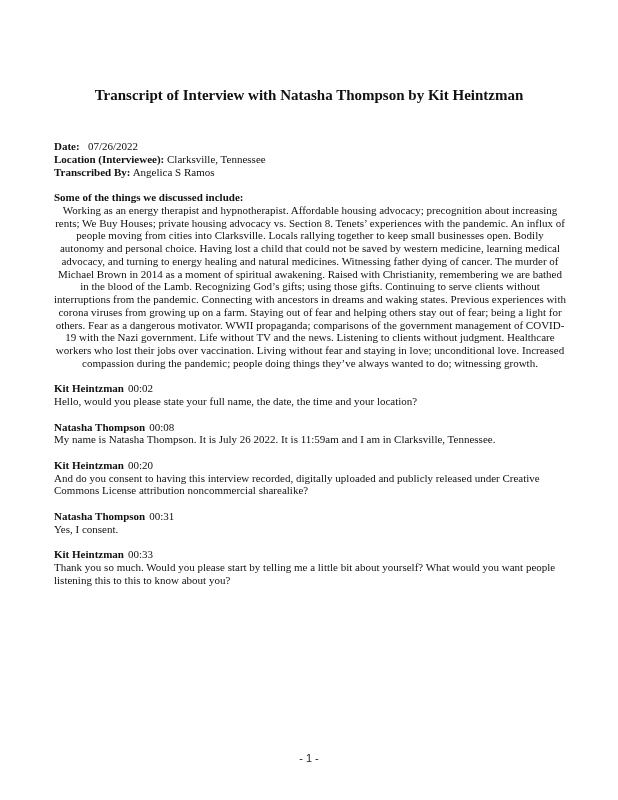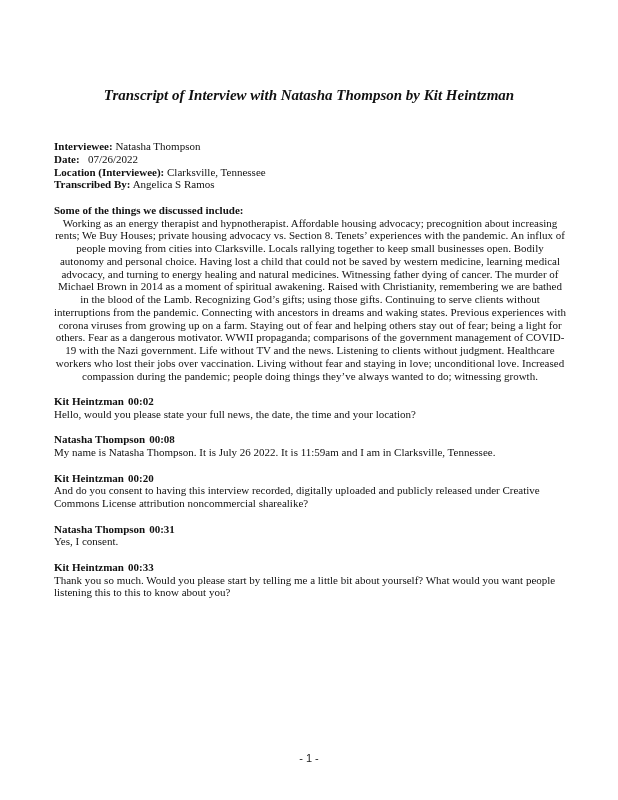--- a/index.html
+++ b/index.html
@@ -32,7 +32,6 @@
       font-size: 15px;
       line-height: 18px;
       letter-spacing: 0px;
-      font-style: italic;
     }
     .content {
       position: absolute;

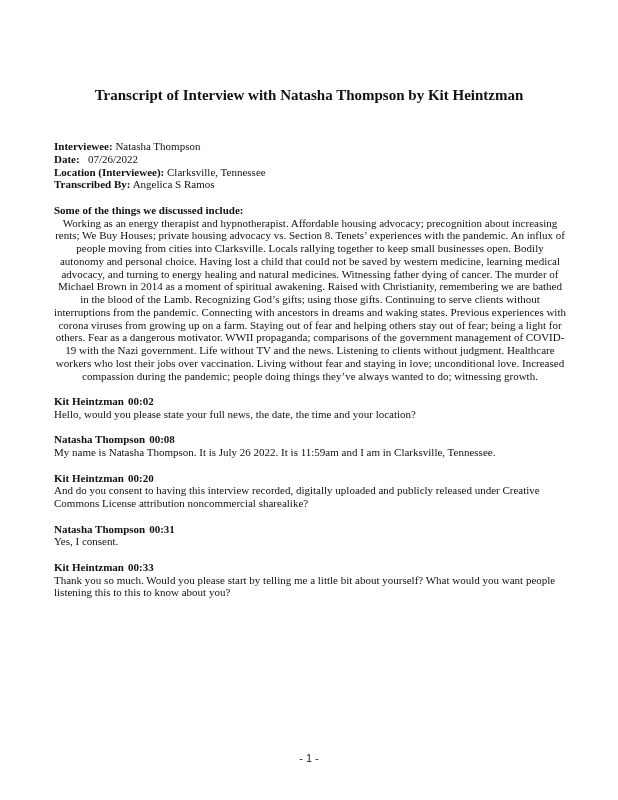--- a/index.html
+++ b/index.html
@@ -70,7 +70,6 @@
   <div class="content">
 
     <div class="metadata">
-      <div class="meta-line"><span class="label">Interviewee:</span><span style="white-space:pre"> Natasha Thompson</span></div>
       <div class="meta-line"><span class="label">Date:</span><span style="white-space:pre">   07/26/2022</span></div>
       <div class="meta-line"><span class="label">Location (Interviewee):</span><span style="white-space:pre"> Clarksville, Tennessee</span></div>
       <div class="meta-line"><span class="label">Transcribed By:</span><span style="white-space:pre"> Angelica S Ramos</span></div>

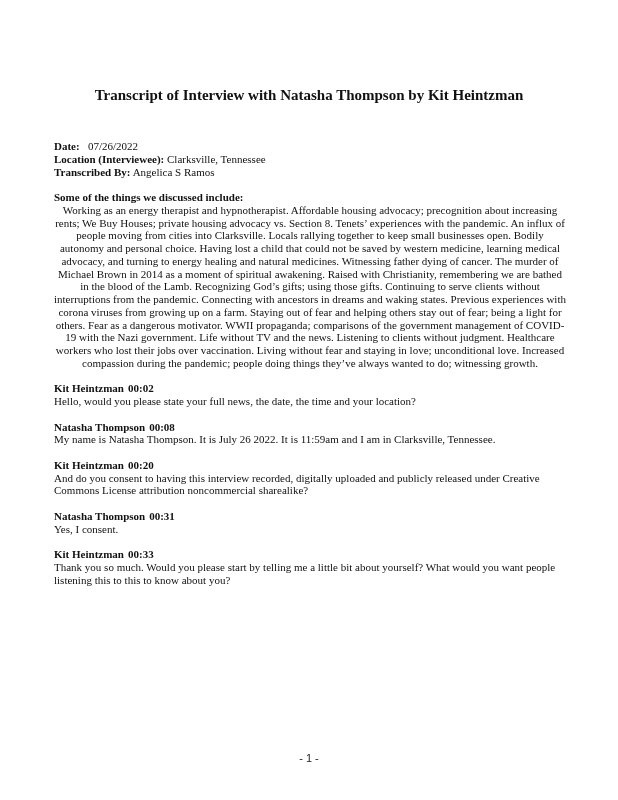--- a/index.html
+++ b/index.html
@@ -48,7 +48,7 @@
     .summary-body { text-align: center; }
     .turn { margin-top: 12.75px; }
     .speaker { font-weight: bold; }
-    .timestamp { font-weight: bold; margin-left: 4px; }
+    .timestamp { font-weight: normal; margin-left: 4px; }
     .footer {
       position: absolute;
       top: 752px;

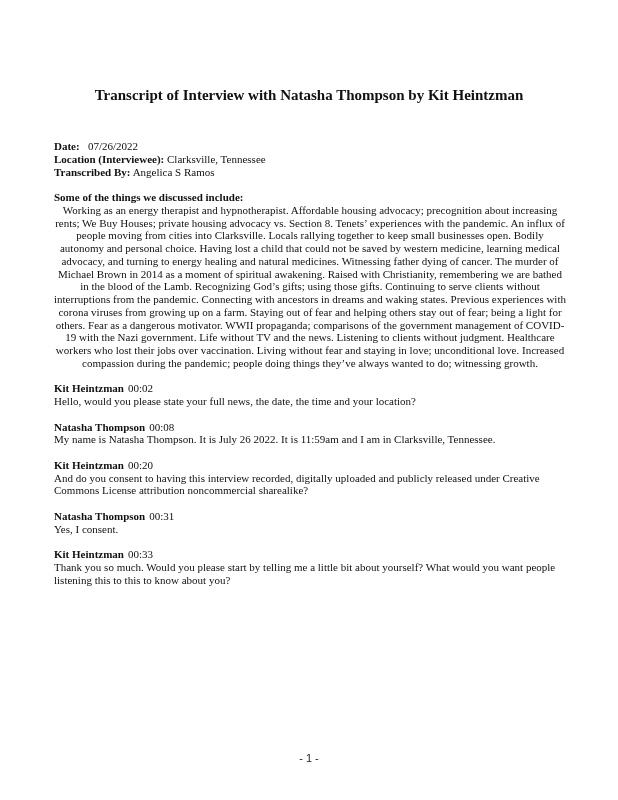--- a/index.html
+++ b/index.html
@@ -82,7 +82,7 @@
 
     <div class="turn">
       <div><span class="speaker">Kit Heintzman</span><span class="timestamp">00:02</span></div>
-      <div>Hello, would you please state your full news, the date, the time and your location?</div>
+      <div>Hello, would you please state your full name, the date, the time and your location?</div>
     </div>
 
     <div class="turn">

